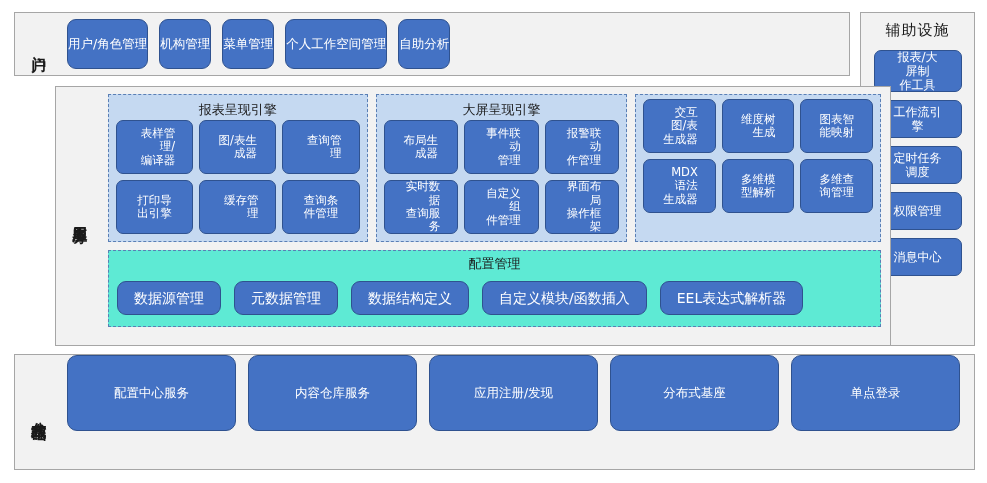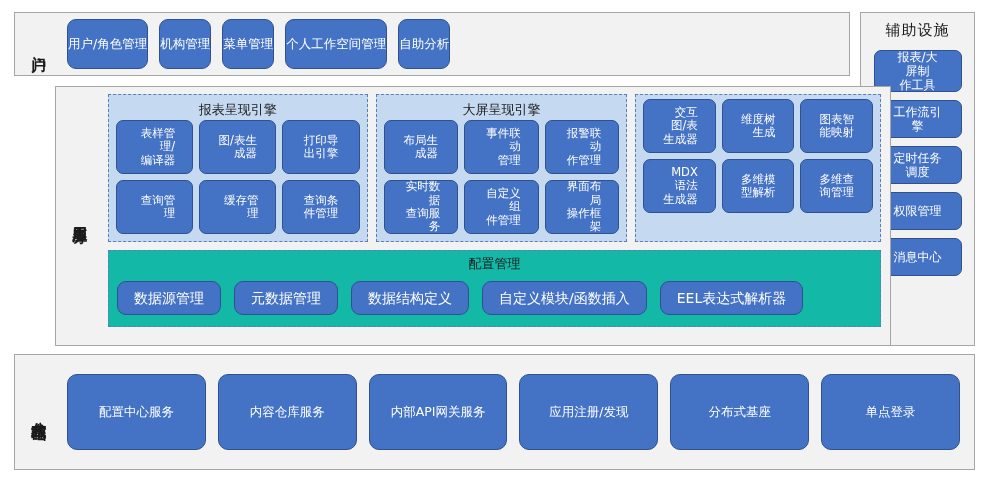--- a/index.html
+++ b/index.html
@@ -239,9 +239,9 @@
 编译器</div>
           <div class="btn">图/表生
 成器</div>
+          <div class="btn">查询管理</div>
           <div class="btn">打印导
 出引擎</div>
-          <div class="btn">查询管理</div>
           <div class="btn">缓存管理</div>
           <div class="btn">查询条
 件管理</div>

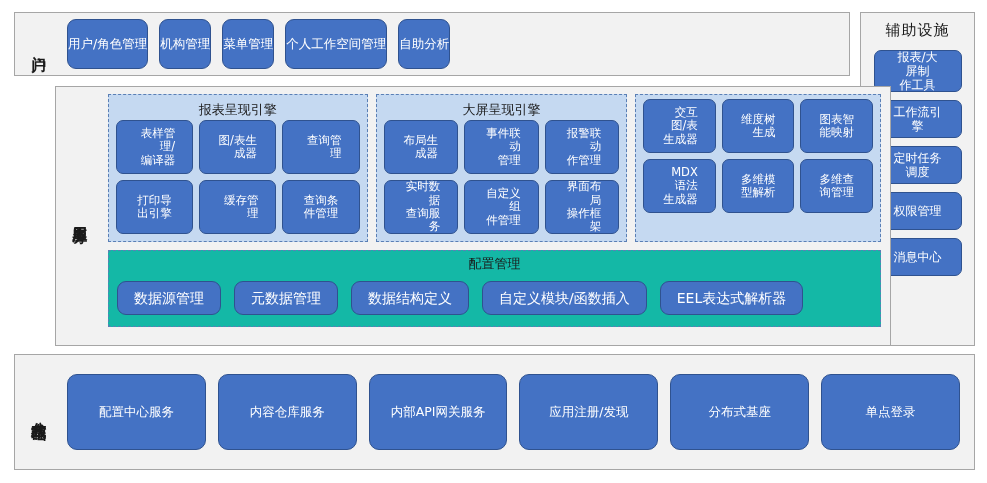--- a/index.html
+++ b/index.html
@@ -152,7 +152,7 @@
 
   
   #config-panel {
-    background: #14b8a6;
+    background: #5eead4;
     border: 1px dashed #5a7fb5;
     box-sizing: border-box;
     margin-top: 8px;

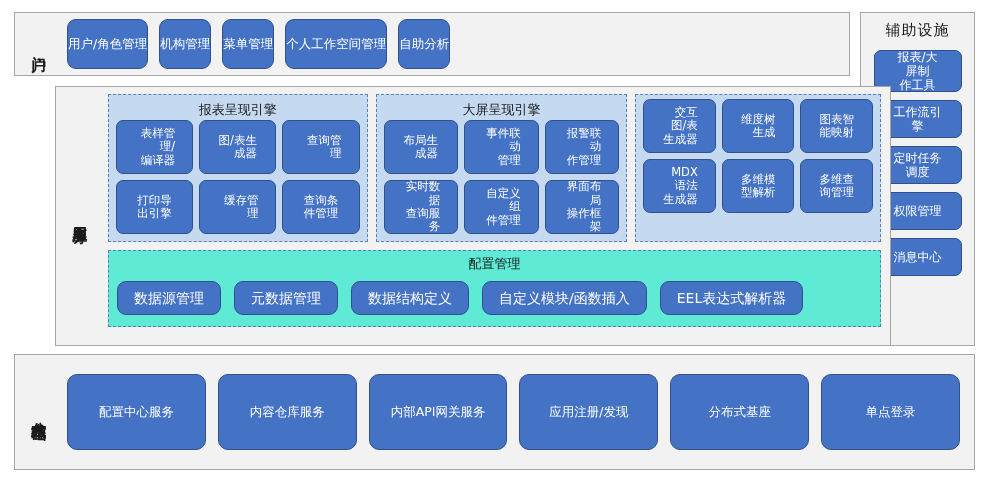--- a/index.html
+++ b/index.html
@@ -188,7 +188,7 @@
     position: absolute;
     left: 52px; right: 14px; top: 0; bottom: 0;
     display: flex;
-    align-items: center;
+    align-items: flex-start;
     justify-content: space-between;
     gap: 12px;
   }

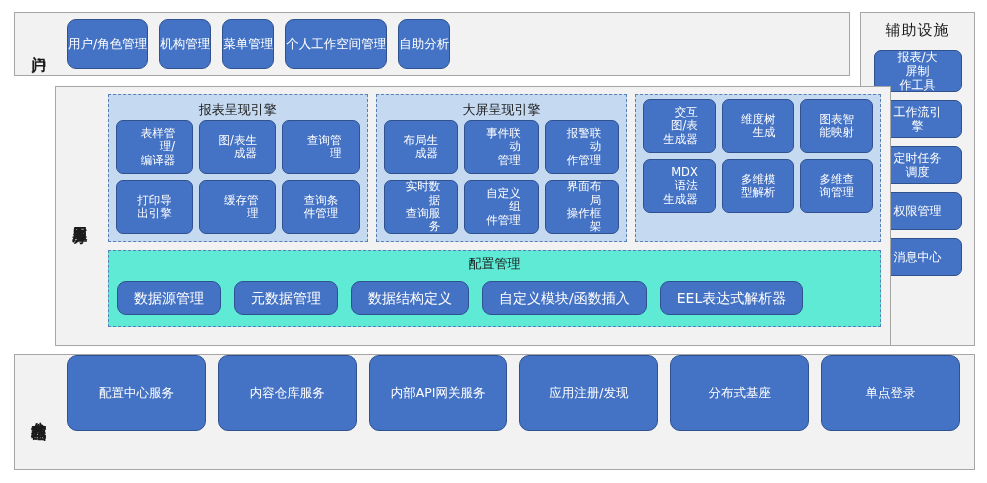--- a/index.html
+++ b/index.html
@@ -304,7 +304,6 @@
   <div id="dist-buttons">
     <div class="btn">配置中心服务</div>
     <div class="btn">内容仓库服务</div>
-    <div class="btn">内部API网关服务</div>
     <div class="btn">应用注册/发现</div>
     <div class="btn">分布式基座</div>
     <div class="btn">单点登录</div>

